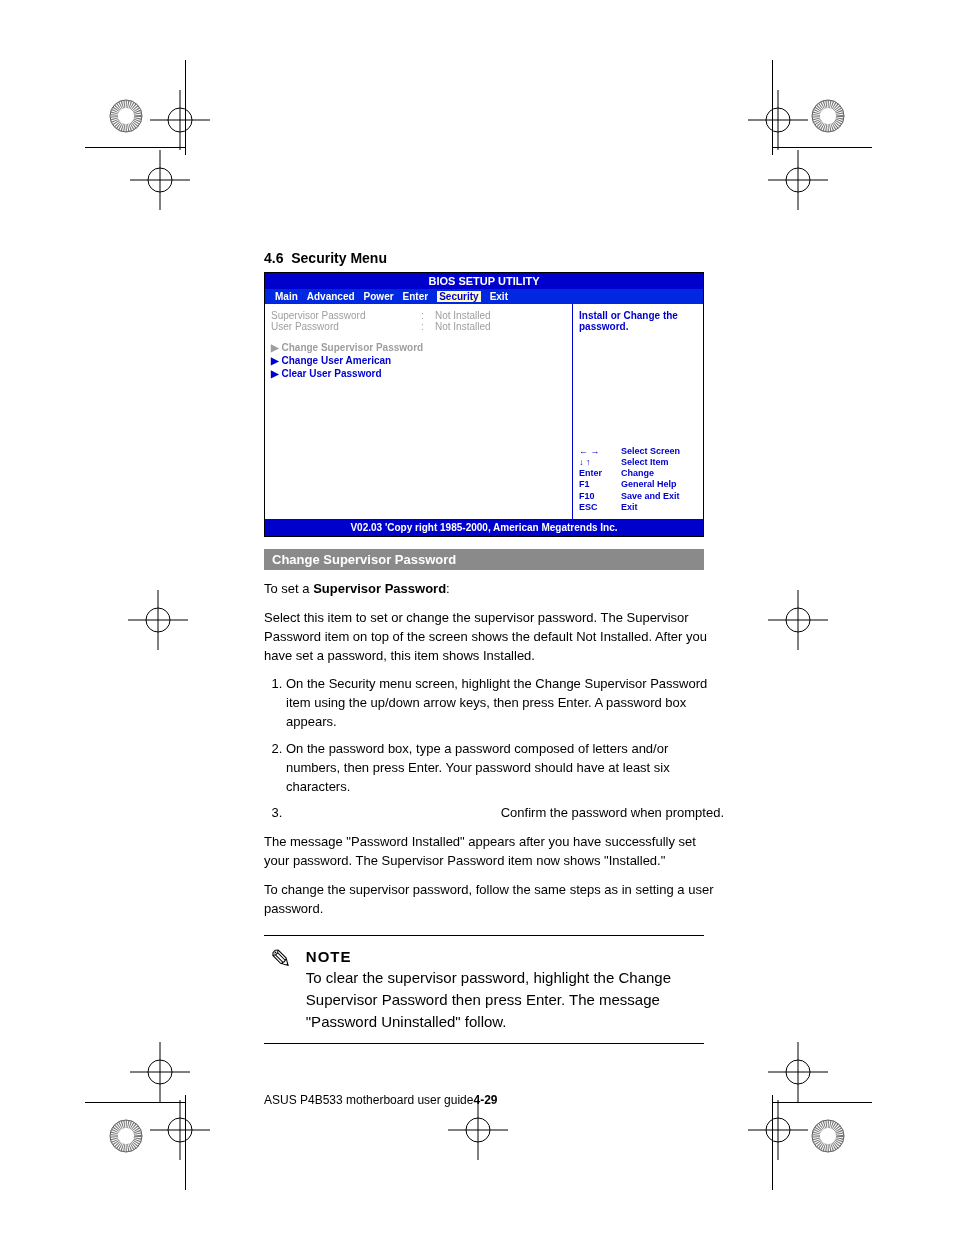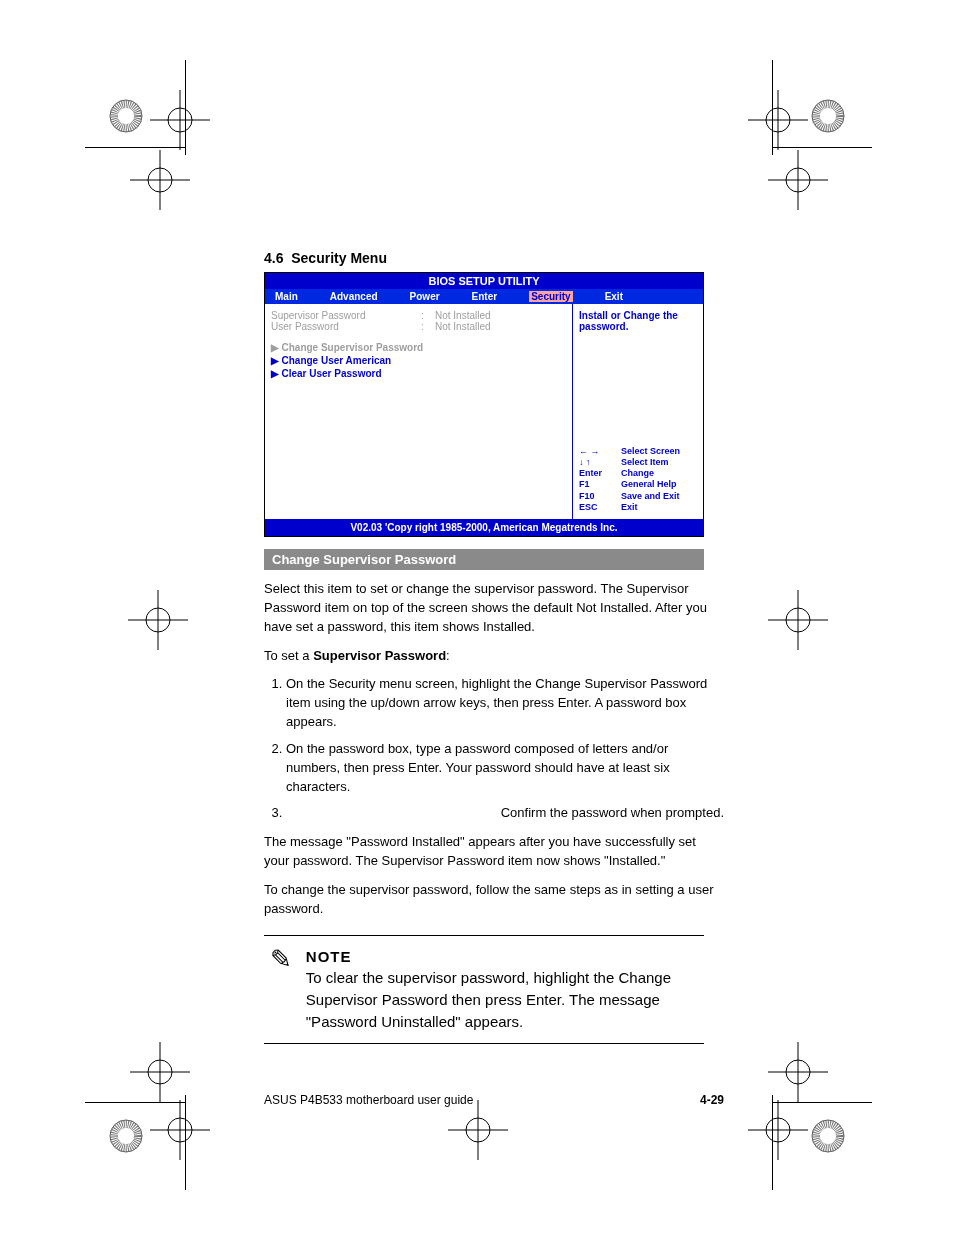--- a/index.html
+++ b/index.html
@@ -22,7 +22,7 @@
 
   .bios-box { width: 440px; border: 1px solid #000; margin: 2px 0 12px 0; font-size: 10px; }
   .bios-title-bar { background: #0000cc; color: #fff; font-weight: bold; text-align: center; padding: 2px 0; font-size: 11px; }
-  .bios-tabs { background: #0028e0; color: #fff; font-weight: bold; display: flex; gap: 32px; padding: 2px 10px; font-size: 10px; }
+  .bios-tabs { background: #0028e0; color: #fff; font-weight: bold; display: flex; gap: 9px; padding: 2px 10px; font-size: 10px; }
   .bios-tabs .tab { }
   .bios-tabs .active { background: #fca5a5; color: #0000cc; padding: 0 2px; }
   .bios-body { display: flex; height: 215px; }

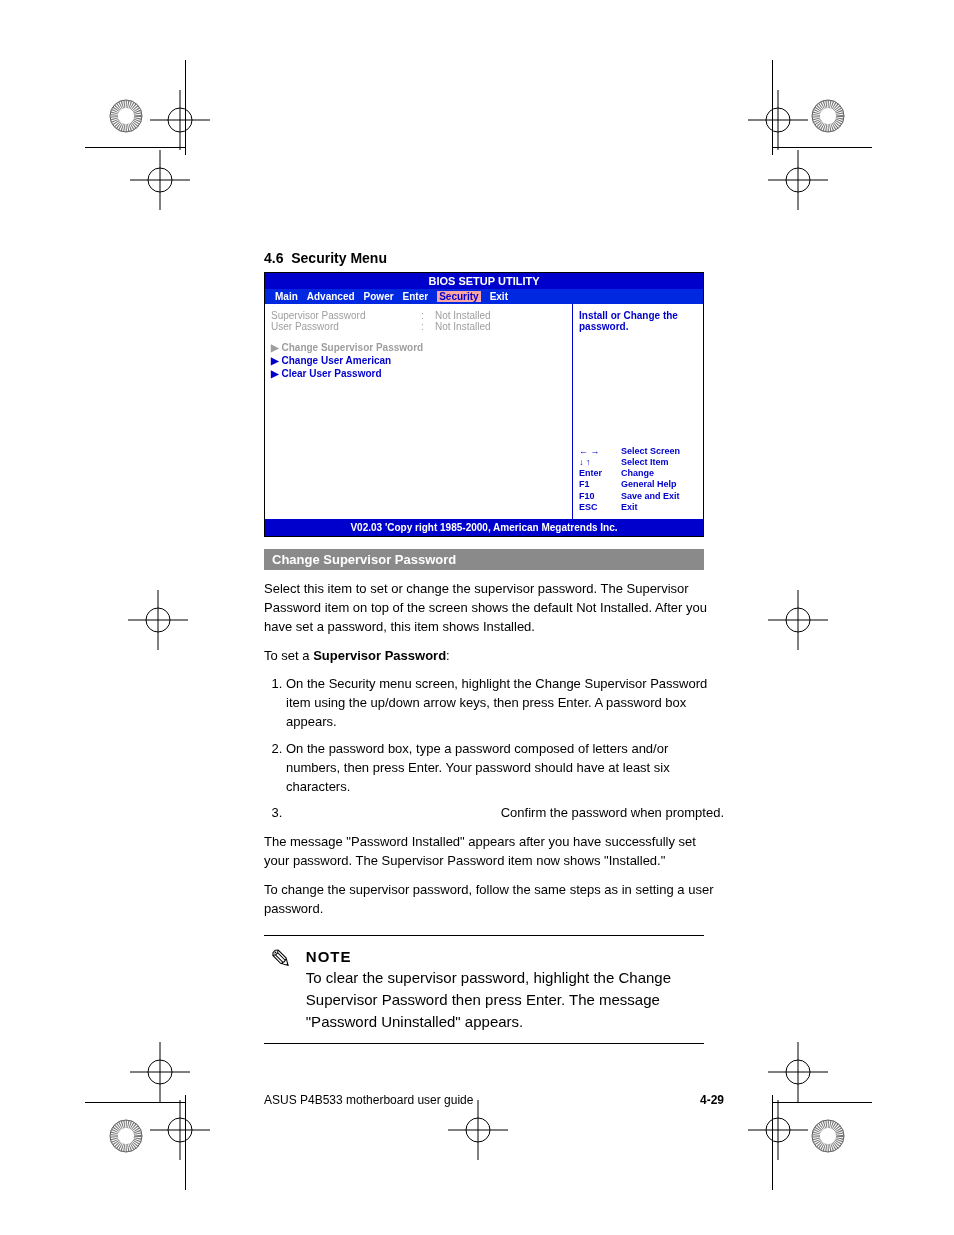--- a/index.html
+++ b/index.html
@@ -24,7 +24,7 @@
   .bios-title-bar { background: #0000cc; color: #fff; font-weight: bold; text-align: center; padding: 2px 0; font-size: 11px; }
   .bios-tabs { background: #0028e0; color: #fff; font-weight: bold; display: flex; gap: 9px; padding: 2px 10px; font-size: 10px; }
   .bios-tabs .tab { }
-  .bios-tabs .active { background: #fca5a5; color: #0000cc; padding: 0 2px; }
+  .bios-tabs .active { background: #fef9c3; color: #0000cc; padding: 0 2px; }
   .bios-body { display: flex; height: 215px; }
   .bios-left { flex: 1 1 auto; padding: 6px 6px; border-right: 1px solid #0000cc; }
   .bios-right { width: 130px; padding: 6px 6px; color: #0000cc; font-weight: bold; display: flex; flex-direction: column; justify-content: space-between; }

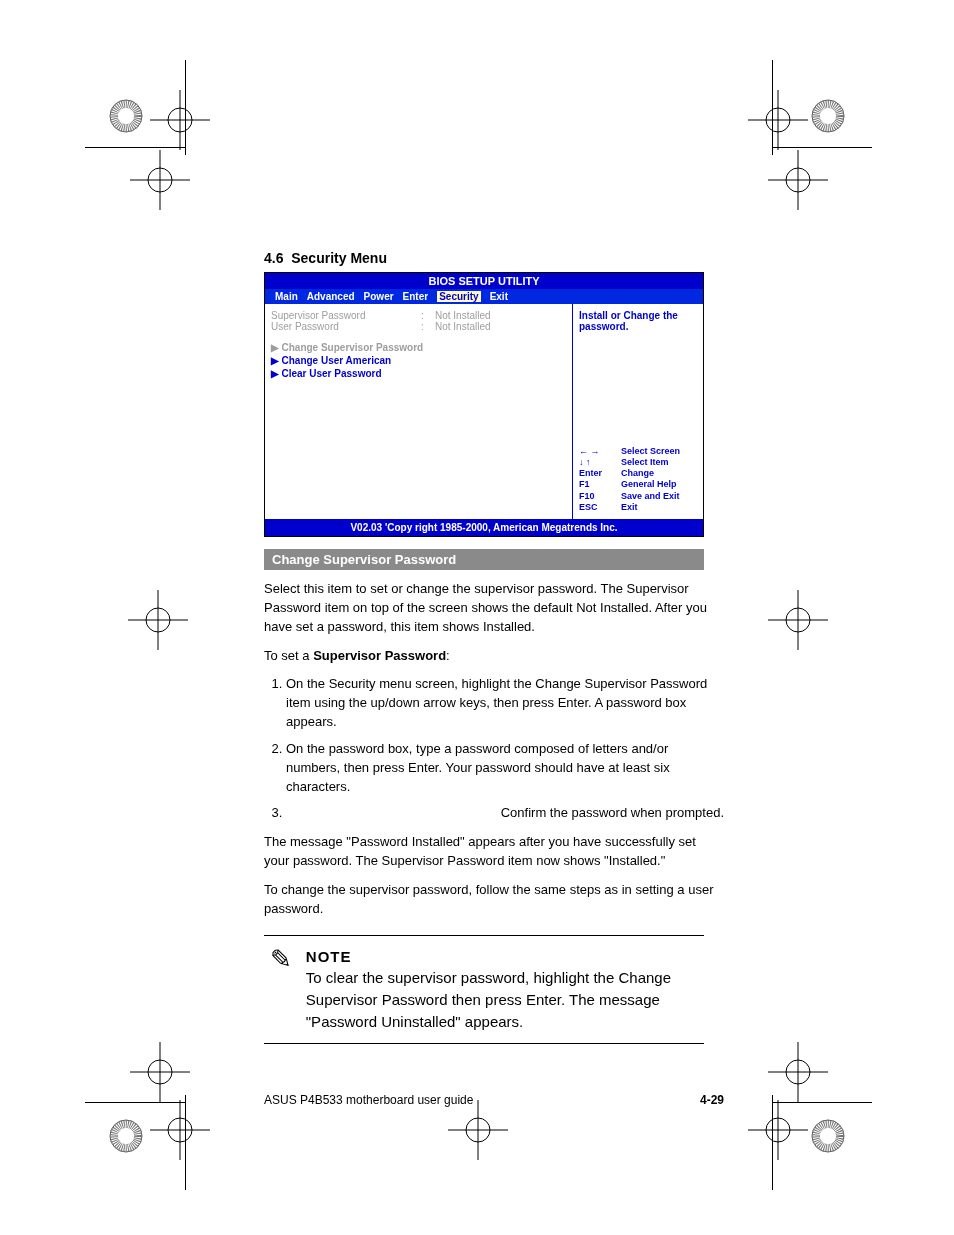--- a/index.html
+++ b/index.html
@@ -237,11 +237,11 @@
 
     <div class="heading-bar">Change Supervisor Password</div>
 
-    <p class="prose">Select this item to set or change the supervisor password. The Supervisor Password item on top of the screen shows the default Not Installed. After you have set a password, this item shows Installed.</p>
-
     <p class="prose">
       <span>To set a </span><strong>Supervisor Password</strong><span>:</span>
     </p>
+
+    <p class="prose">Select this item to set or change the supervisor password. The Supervisor Password item on top of the screen shows the default Not Installed. After you have set a password, this item shows Installed.</p>
 
     <ol class="prose" style="padding-left:22px;">
       <li style="margin-bottom:8px;">On the Security menu screen, highlight the Change Supervisor Password item using the up/down arrow keys, then press Enter. A password box appears.</li>

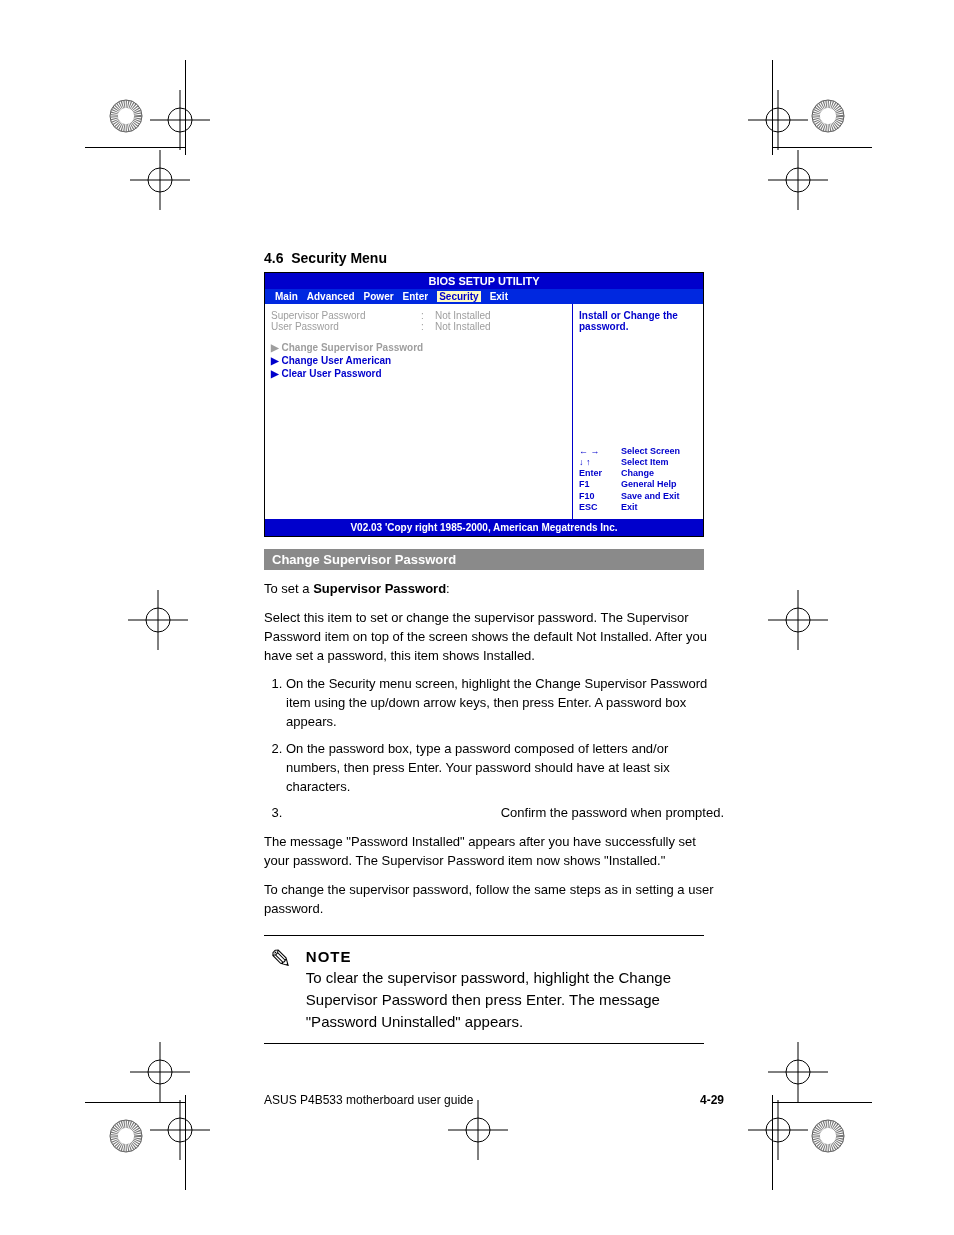--- a/index.html
+++ b/index.html
@@ -256,7 +256,7 @@
       <div class="note-icon">✎</div>
       <div class="note-text">
         <div style="font-weight:bold; letter-spacing:1px;">NOTE</div>
-        <div>To clear the supervisor password, highlight the Change Supervisor Password then press Enter. The message "Password Uninstalled" appears.</div>
+        <div>To clear the supervisor password, highlight the Change Supervisor Password then press Enter. The message "Password Uninstalled" follow.</div>
       </div>
     </div>
   </div>

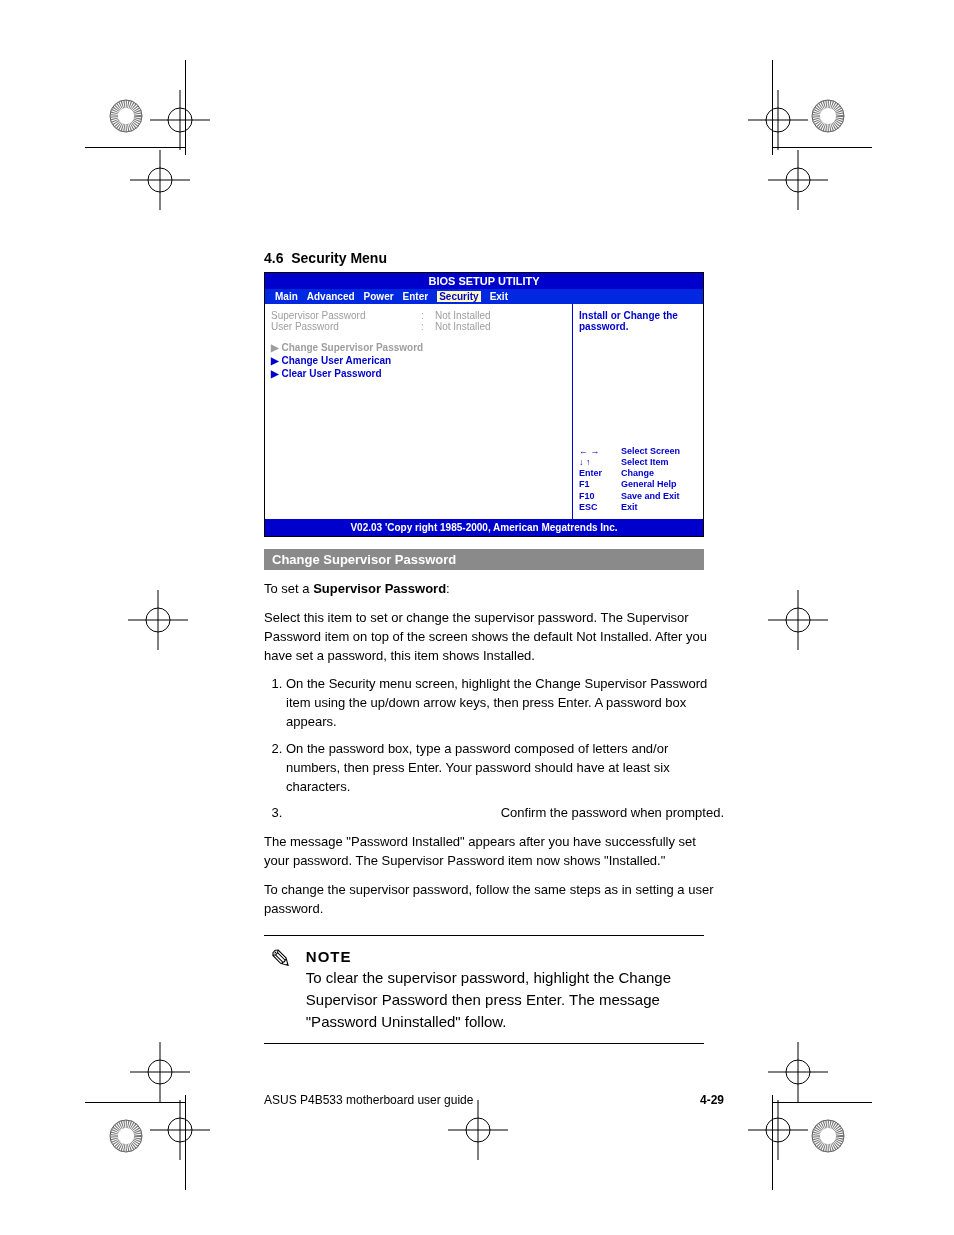--- a/index.html
+++ b/index.html
@@ -47,7 +47,7 @@
   .note-icon { font-size: 26px; width: 28px; text-align: center; line-height: 1; }
   .note-text { font-size: 15px; line-height: 1.45; }
 
-  .page-footer { position: absolute; left: 264px; top: 1093px; width: 460px; display: flex; justify-content: space-between; font-size: 12px; }
+  .page-footer { position: absolute; left: 264px; top: 1093px; width: 460px; display: flex; justify-content: flex-start; font-size: 12px; }
   .page-footer .left { }
   .page-footer .right { font-weight: bold; }
 </style>

